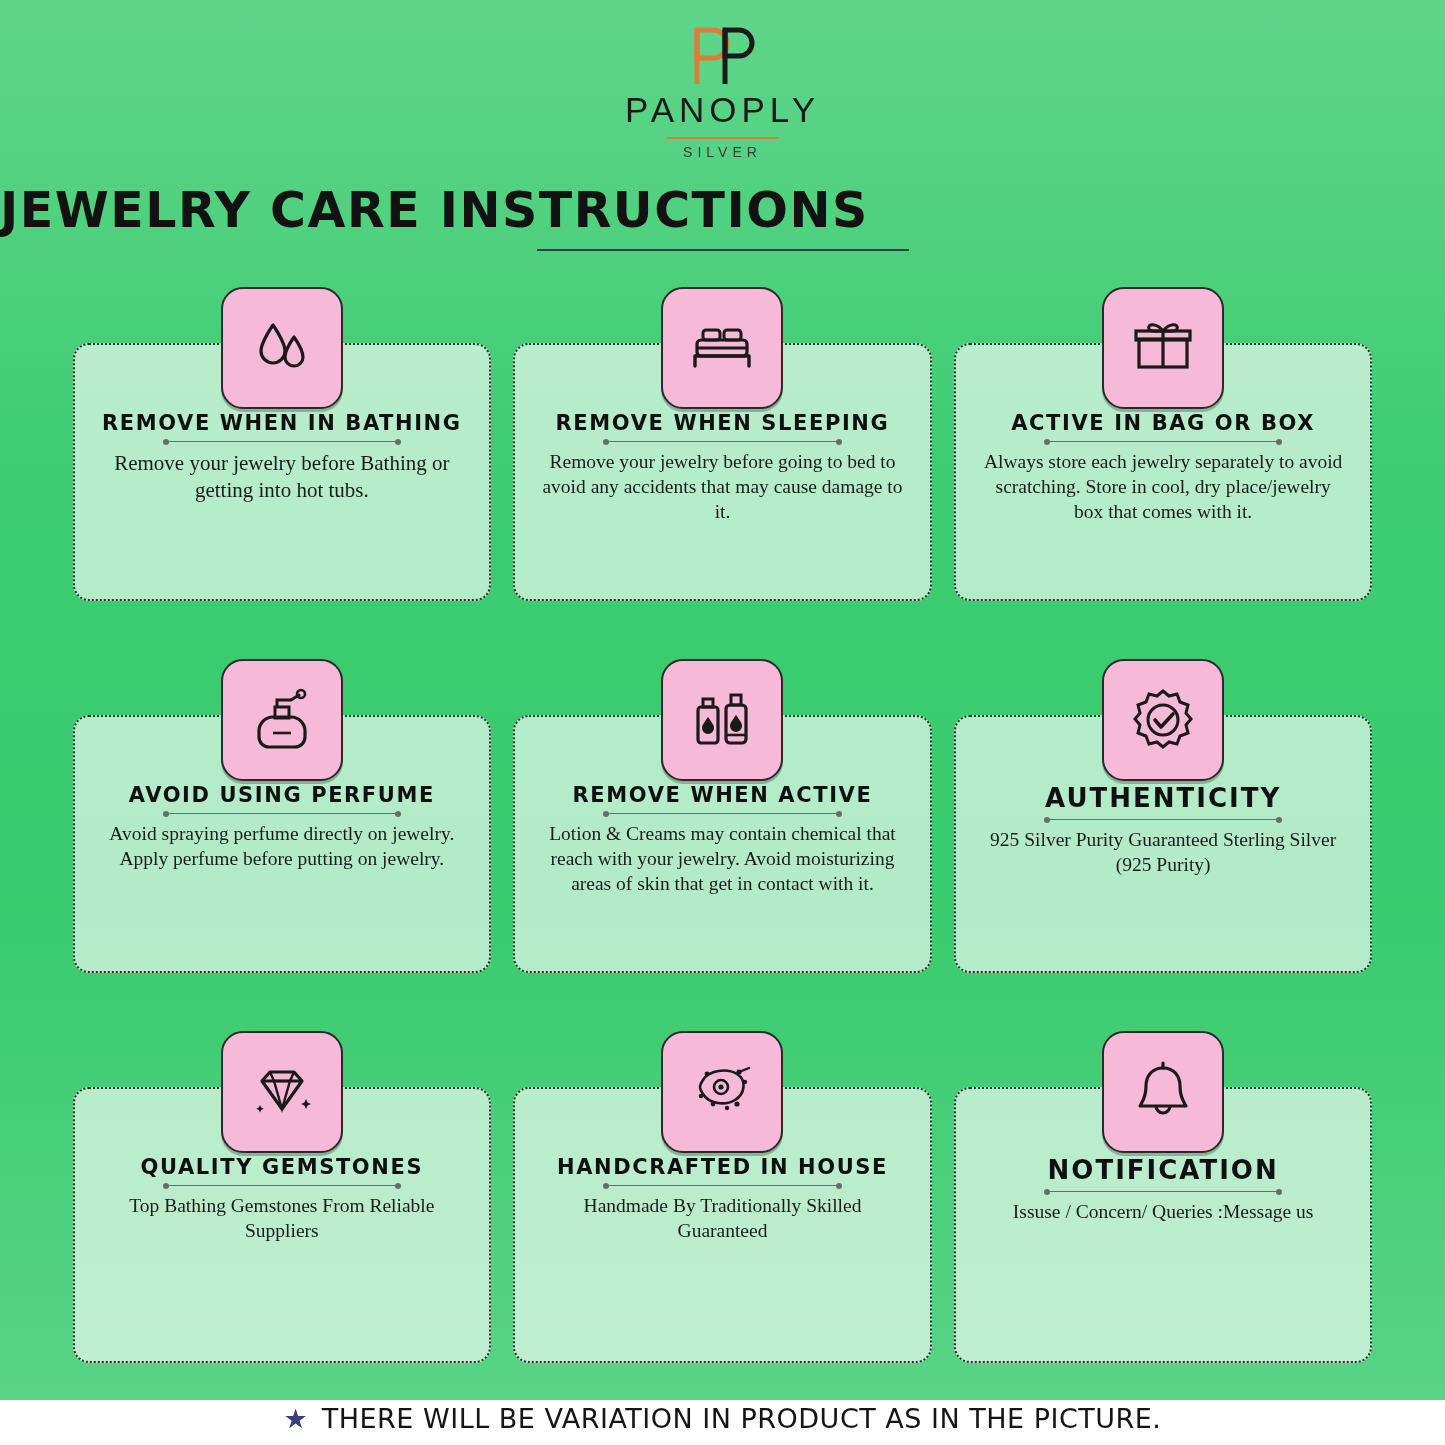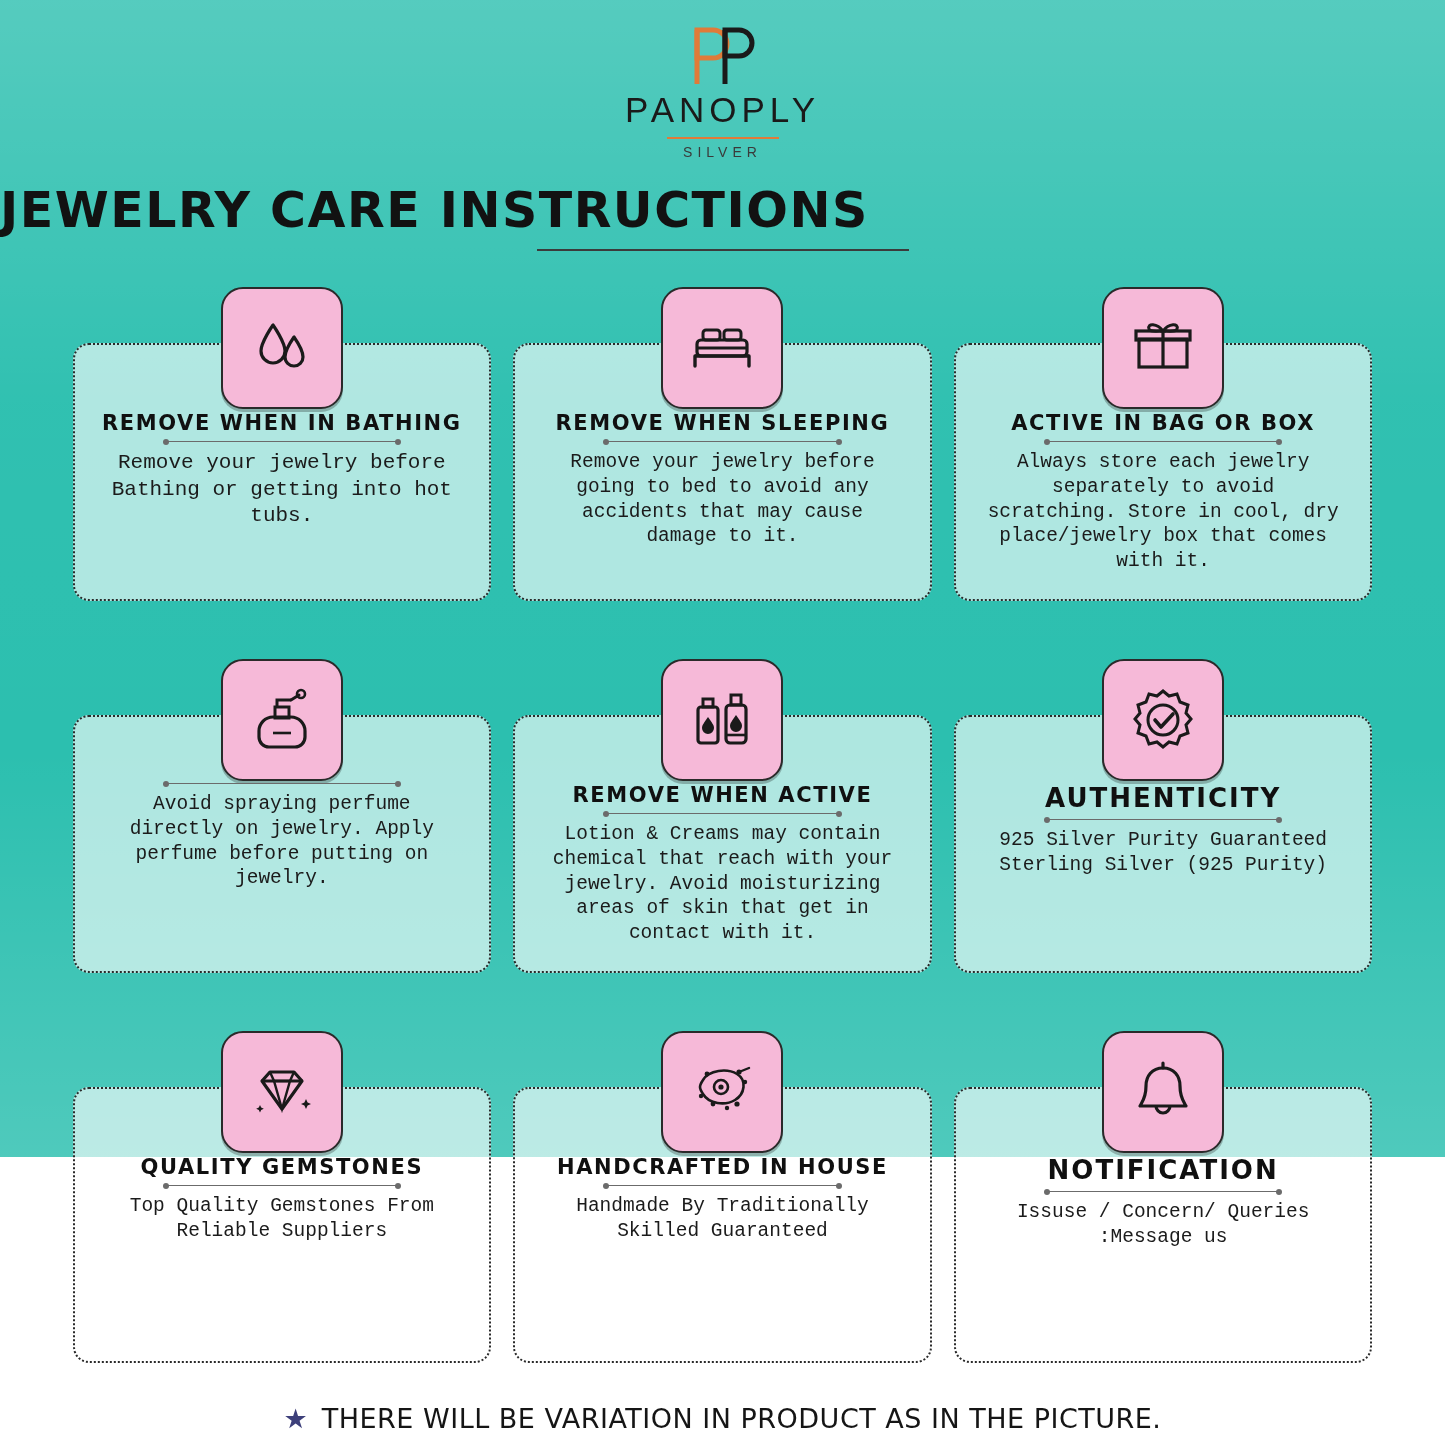--- a/index.html
+++ b/index.html
@@ -16,7 +16,7 @@
   .page {
     position: relative;
     width: 1445px;
-    height: 1157px;
+    height: 1400px;
     background:
       radial-gradient(circle at 8% 12%, rgba(255,255,255,0.85) 0 60px, rgba(255,255,255,0) 120px),
       radial-gradient(circle at 21% 5%, rgba(255,244,235,0.9) 0 70px, rgba(255,255,255,0) 140px),
@@ -35,7 +35,7 @@
       radial-gradient(circle at 70% 40%, rgba(210,242,205,0.7) 0 240px, rgba(255,255,255,0) 440px),
       radial-gradient(circle at 50% 65%, rgba(200,238,196,0.65) 0 260px, rgba(255,255,255,0) 480px),
       linear-gradient(160deg, #f3f1ee 0%, #e9f4e4 30%, #e4f2dd 55%, #f0 efe9 80%, #f2ece8 100%);
-    background-color: #14b8a6;
+    background-color: #22c55e;
   }
 
   

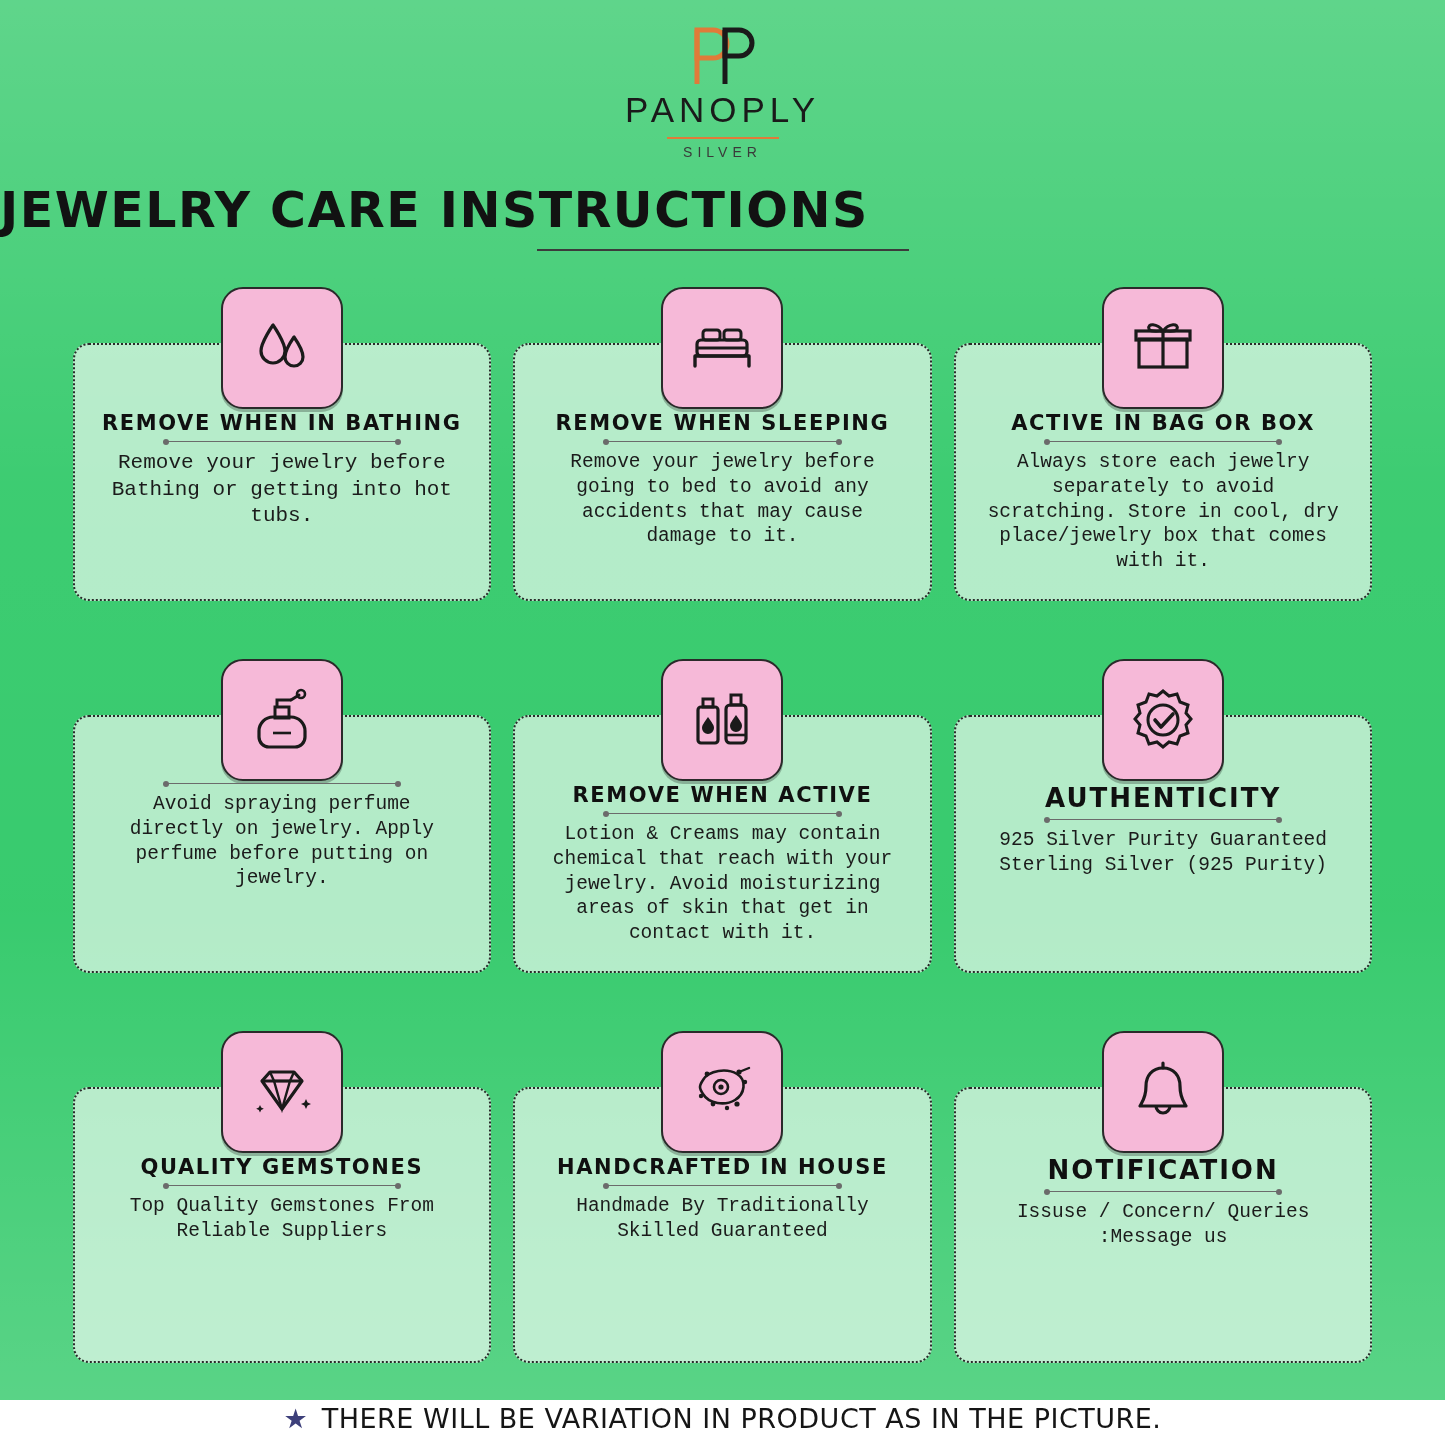--- a/index.html
+++ b/index.html
@@ -171,7 +171,7 @@
   .divider::after { right: -3px; }
 
   .card-body {
-    font-family: Liberation Mono, monospace;
+    font-family: Liberation Serif, serif;
     font-size: 21px;
     line-height: 1.27;
     color: #1b1b1b;

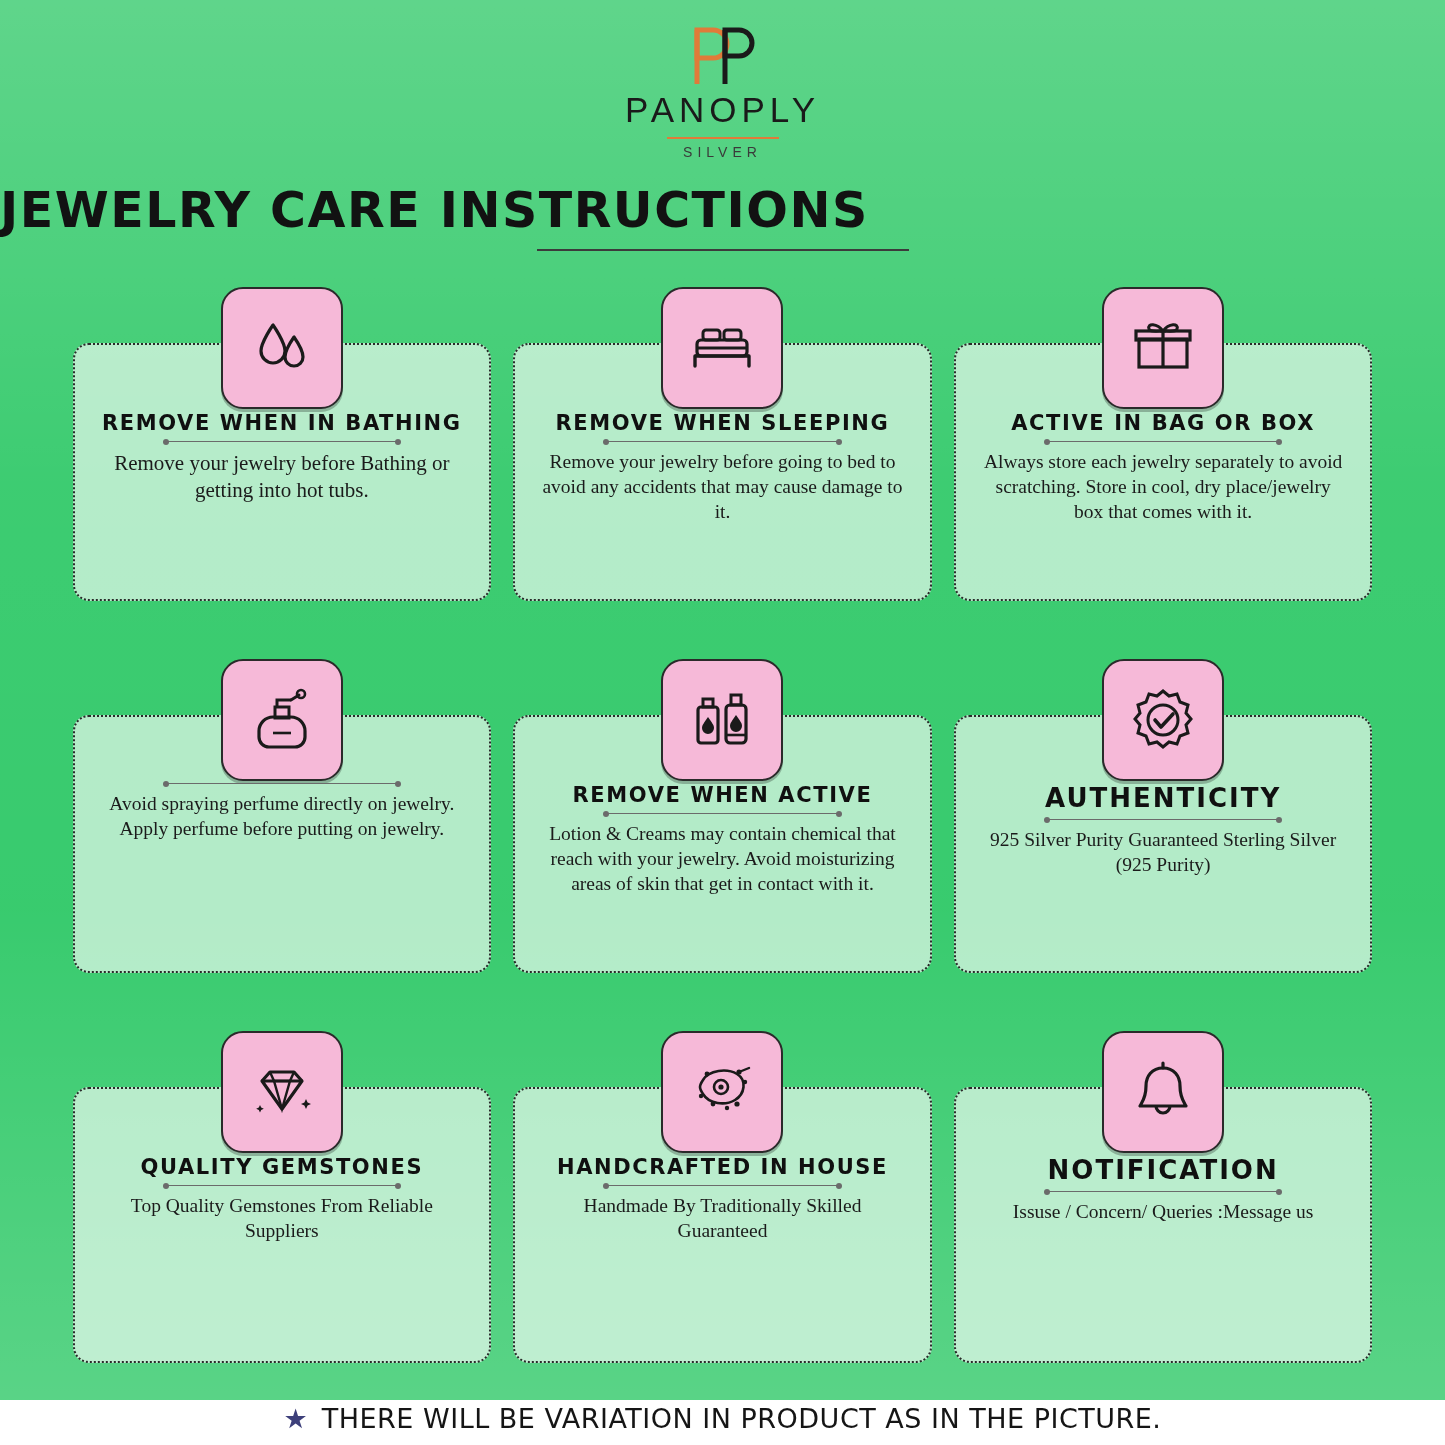--- a/index.html
+++ b/index.html
@@ -283,6 +283,7 @@
               <path d="M22 46 h18" stroke="#1a1a1a" stroke-width="2.6"></path>
             </svg>
           </div>
+          <div class="card-title small">AVOID USING PERFUME</div>
           <div class="divider"></div>
           <p class="card-body sm">Avoid spraying perfume directly on jewelry. Apply perfume before putting on jewelry.</p>
         </div>

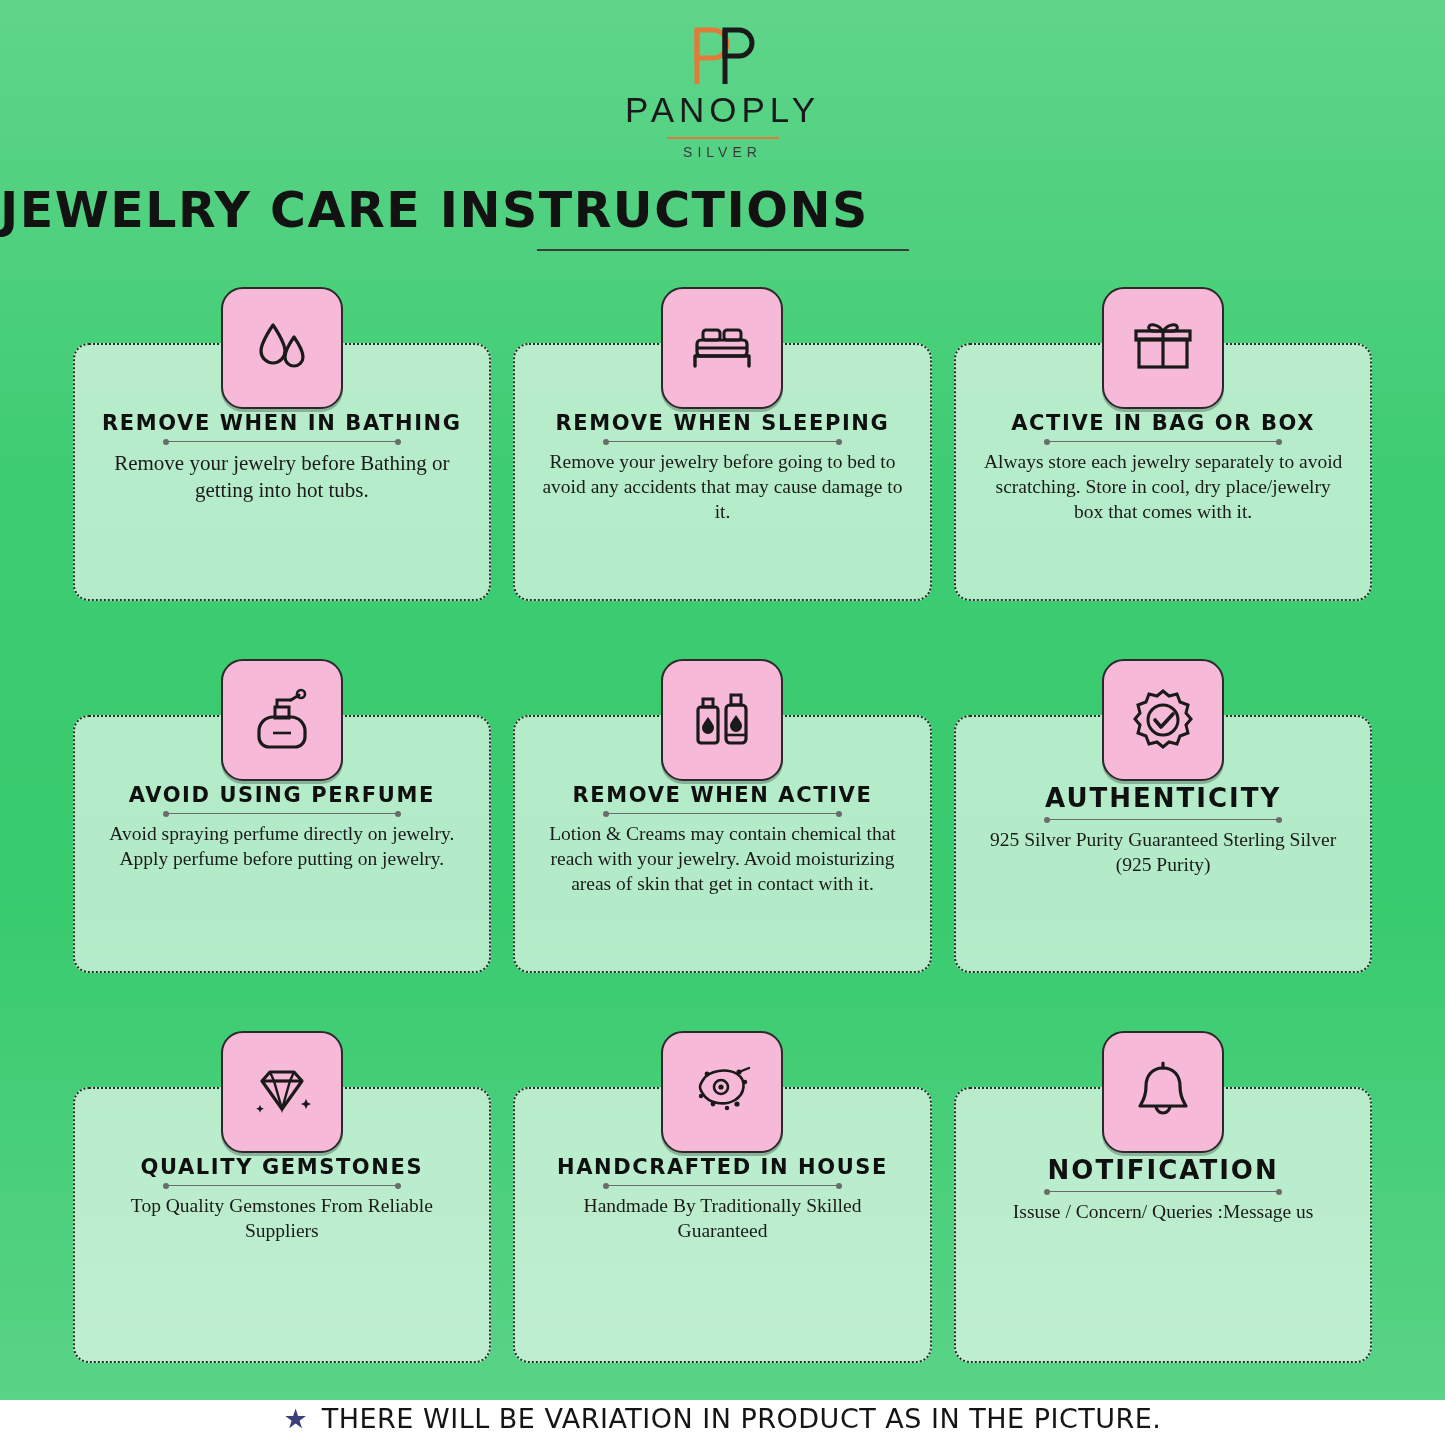--- a/index.html
+++ b/index.html
@@ -337,7 +337,7 @@
           </div>
           <div class="card-title small">QUALITY GEMSTONES</div>
           <div class="divider"></div>
-          <p class="card-body sm">Top Quality Gemstones From Reliable Suppliers</p>
+          <p class="card-body sm">Top Bathing Gemstones From Reliable Suppliers</p>
         </div>
       </div>
 

